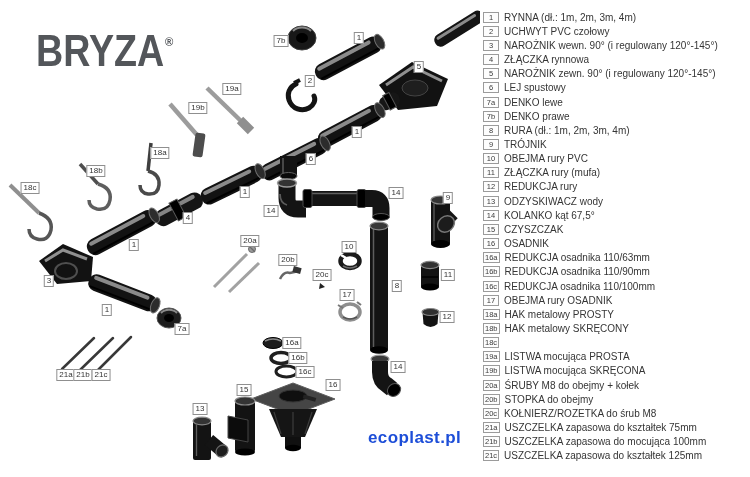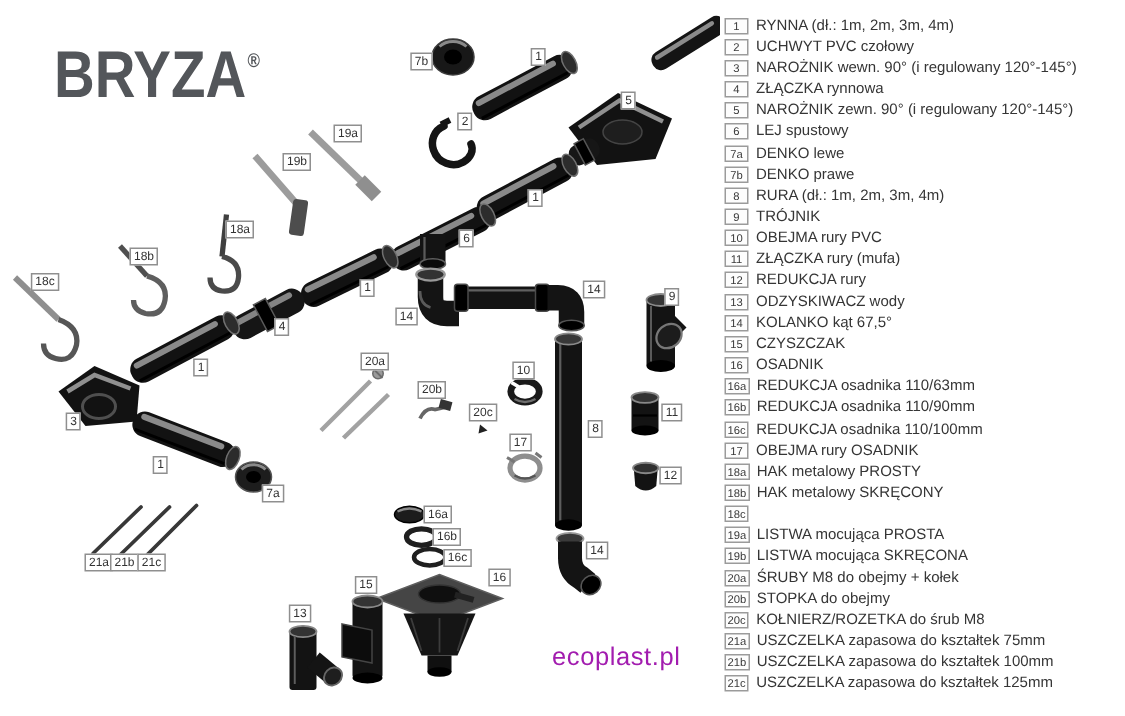--- a/index.html
+++ b/index.html
@@ -16,8 +16,8 @@
            border:1px solid #8f8f8f;color:#333;font-size:8px;line-height:10px;
            padding:0 2px;white-space:nowrap;}
   
-  .watermark{position:absolute;left:368px;top:428px;font-size:17px;font-weight:400;
-             color:#a21caf;letter-spacing:.4px;}
+  .watermark{position:absolute;left:368px;top:428px;font-size:17px;font-weight:700;
+             color:#1d4ed8;letter-spacing:.4px;}
   
   .legend{position:absolute;left:483px;top:10px;width:264px;}
   .legend-row{display:flex;align-items:center;height:14.16px;gap:5px;}

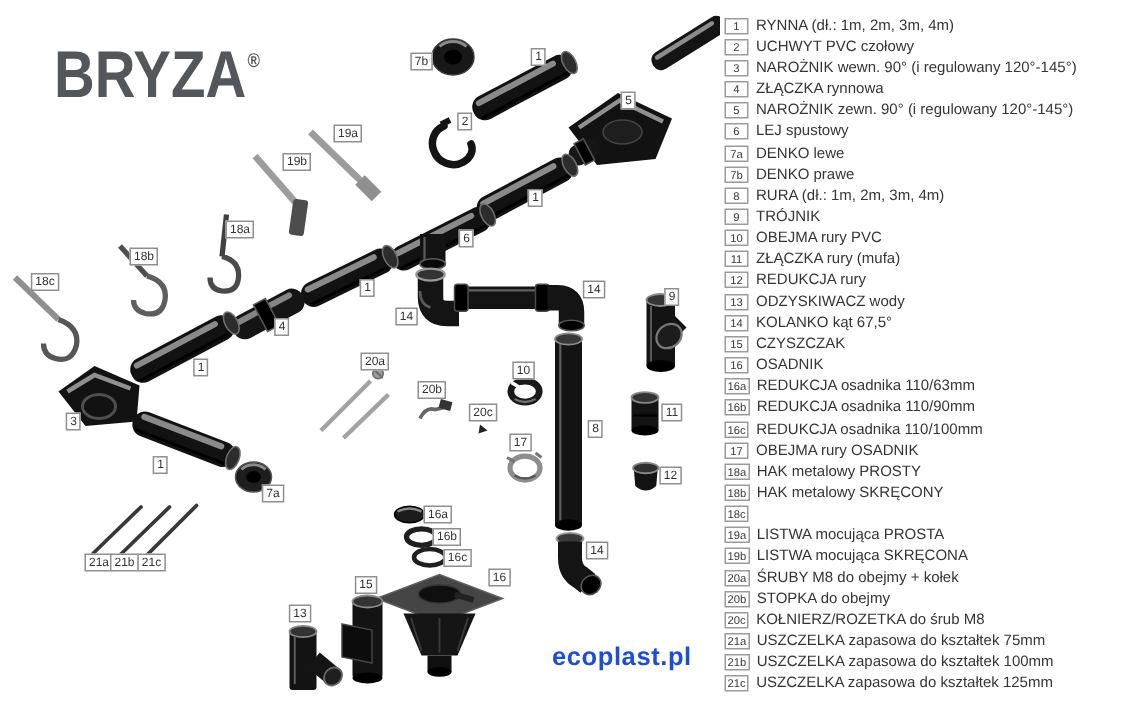--- a/index.html
+++ b/index.html
@@ -414,7 +414,7 @@
       </div>
       <div class="legend-row">
         <span class="badge">21b</span>
-        <span class="legend-text">USZCZELKA zapasowa do kształtek 100mm</span>
+        <span class="legend-text">USZCZELKA zapasowa do mocująca 100mm</span>
       </div>
       <div class="legend-row">
         <span class="badge">21c</span>

